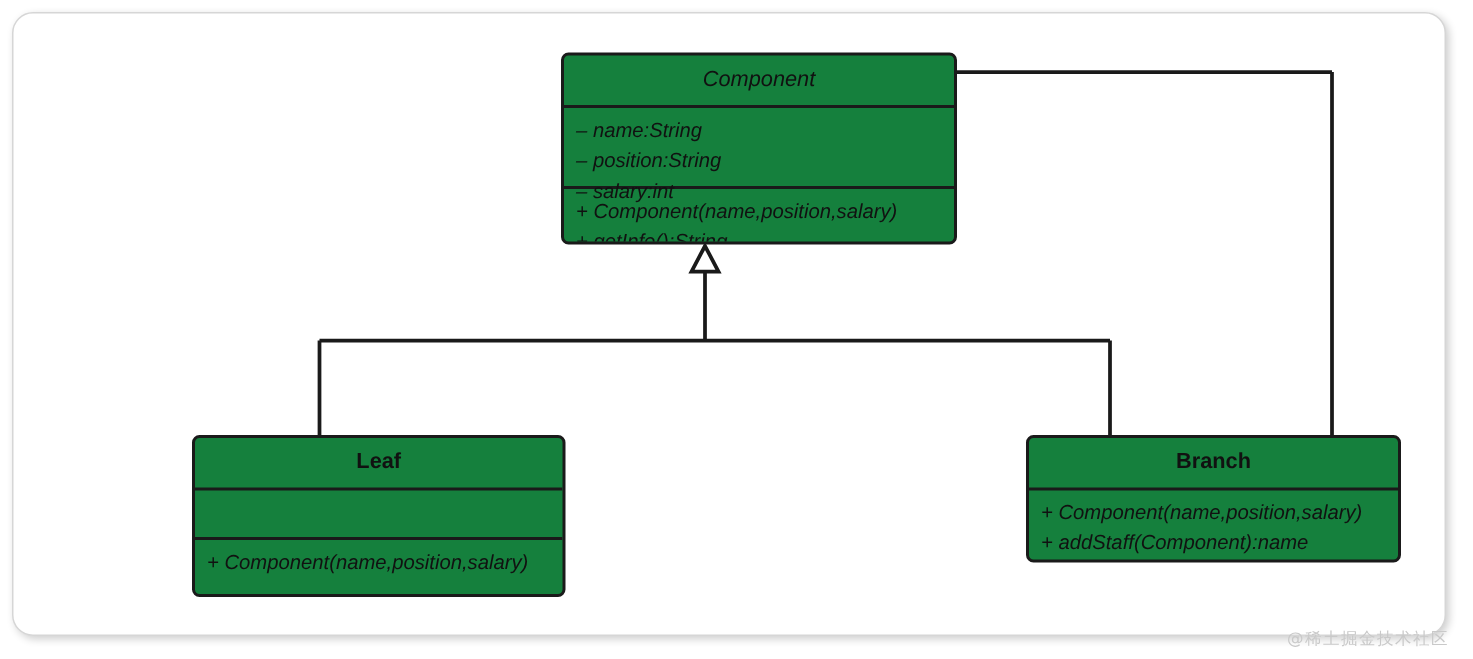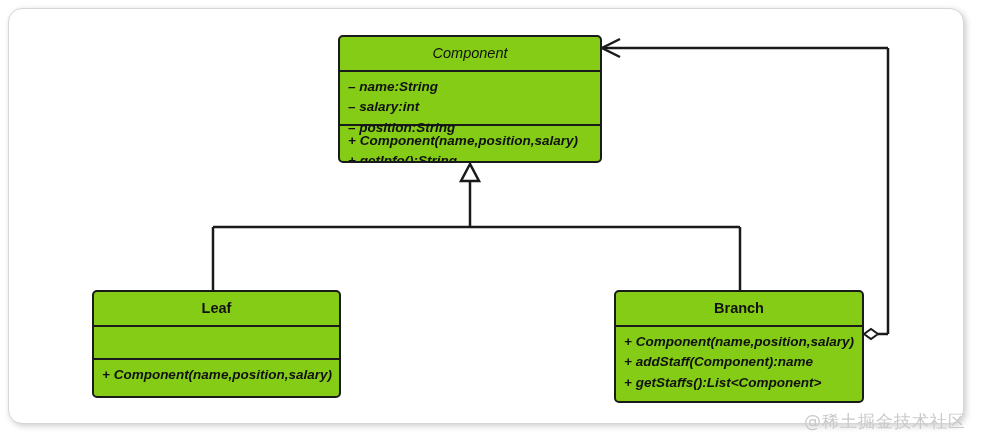--- a/index.html
+++ b/index.html
@@ -41,11 +41,12 @@
   }
   .uml-box {
     position: absolute;
-    background: #84cc16;
+    background: #15803d;
     border: 2.5px solid #1a1a1a;
     border-radius: 5px;
     box-sizing: border-box;
     overflow: hidden;
+    margin-left: 36px;
   }
   .uml-title {
     text-align: center;

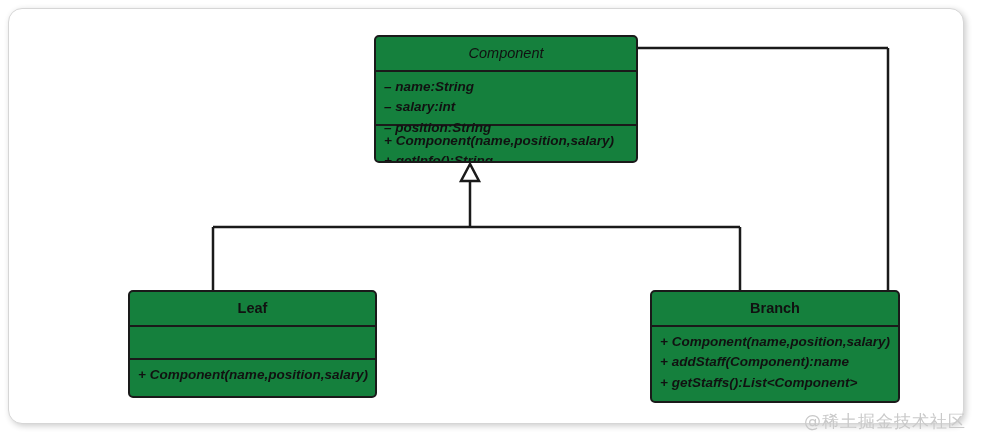--- a/index.html
+++ b/index.html
@@ -68,7 +68,6 @@
     color: #111111;
     line-height: 1.52;
     white-space: nowrap;
-    font-weight: bold;
   }
   .uml-row.italic { font-style: italic; }
   .uml-row.plain  { font-style: normal; }

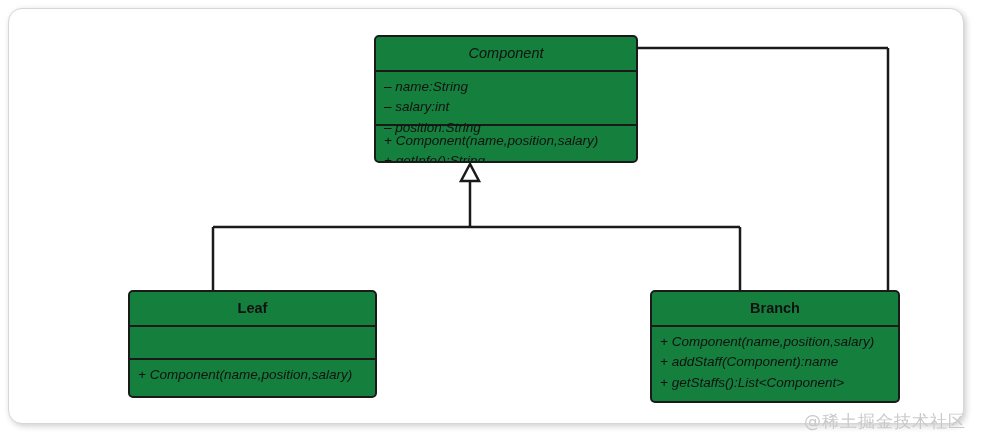--- a/index.html
+++ b/index.html
@@ -126,8 +126,8 @@
     <div class="uml-title italic">Component</div>
     <div class="uml-section attrs">
       <div class="uml-row italic">– name:String</div>
+      <div class="uml-row italic">– position:String</div>
       <div class="uml-row italic">– salary:int</div>
-      <div class="uml-row italic">– position:String</div>
     </div>
     <div class="uml-section ops">
       <div class="uml-row italic">+ Component(name,position,salary)</div>

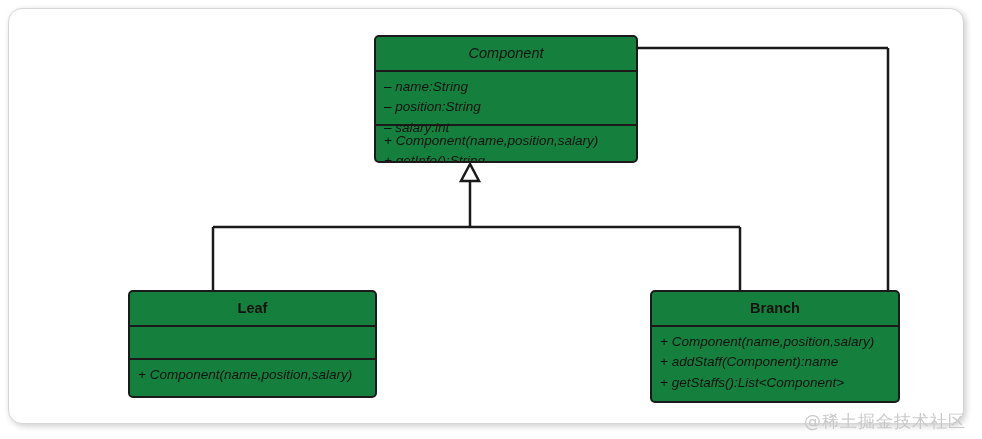--- a/index.html
+++ b/index.html
@@ -81,7 +81,7 @@
   #box-leaf .uml-section.attrs { height: 33px; }
   #box-leaf .uml-section.ops { height: 33px; }
 
-  #box-branch { left: 614px; top: 290px; width: 250px; height: 113px; }
+  #box-branch { left: 648px; top: 290px; width: 250px; height: 85px; }
   #box-branch .uml-section.attrs { height: 29px; }
   #box-branch .uml-section.ops { height: 52px; }
 

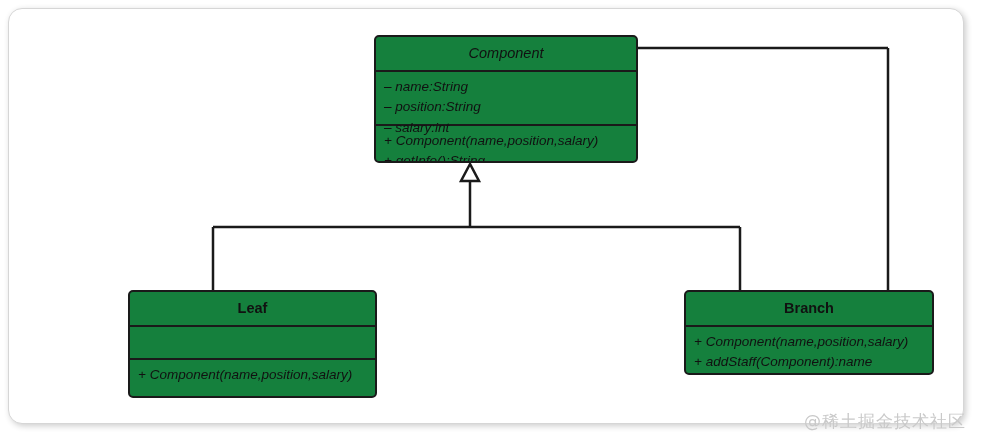--- a/index.html
+++ b/index.html
@@ -89,7 +89,7 @@
     position: absolute;
     right: 16px;
     bottom: 6px;
-    font-size: 17px;
+    font-size: 11px;
     color: #c9c9c9;
     letter-spacing: 1px;
     white-space: nowrap;

